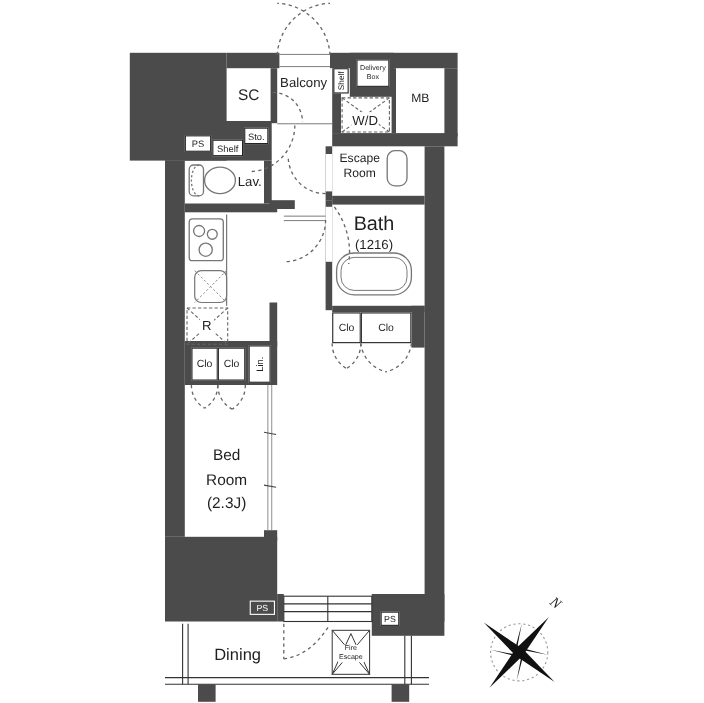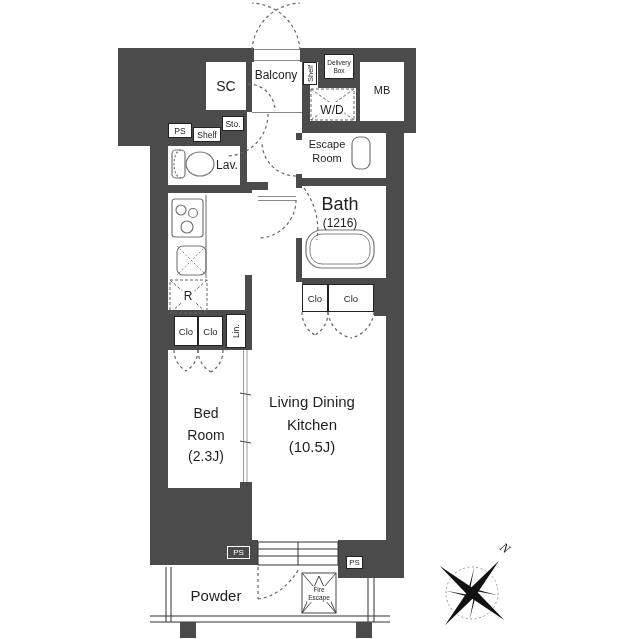--- a/index.html
+++ b/index.html
@@ -243,11 +243,6 @@
     <span style="display:block">(2.3J)</span>
     </div>
 
-  <div class="roomlabel" style="left:312px;top:425px;font-size:15px;line-height:1.5">
-    <span style="display:block">Living Dining</span>
-    <span style="display:block">Kitchen</span>
-    <span style="display:block">(10.5J)</span>
-    </div>
 
   <div class="roomlabel" style="left:216px;top:596px;font-size:15px">
     <span>Powder</span></div>

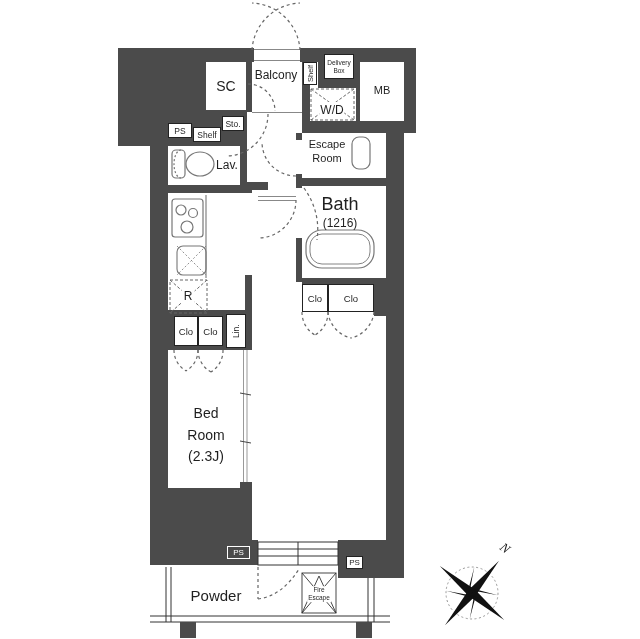--- a/index.html
+++ b/index.html
@@ -245,7 +245,7 @@
 
 
   <div class="roomlabel" style="left:216px;top:596px;font-size:15px">
-    <span>Powder</span></div>
+    <span>Dining</span></div>
 
   <div class="roomlabel" style="left:319px;top:594px;font-size:6.5px;line-height:1.2;background:#fff;padding:0 1px">
     <span style="display:block">Fire</span>

